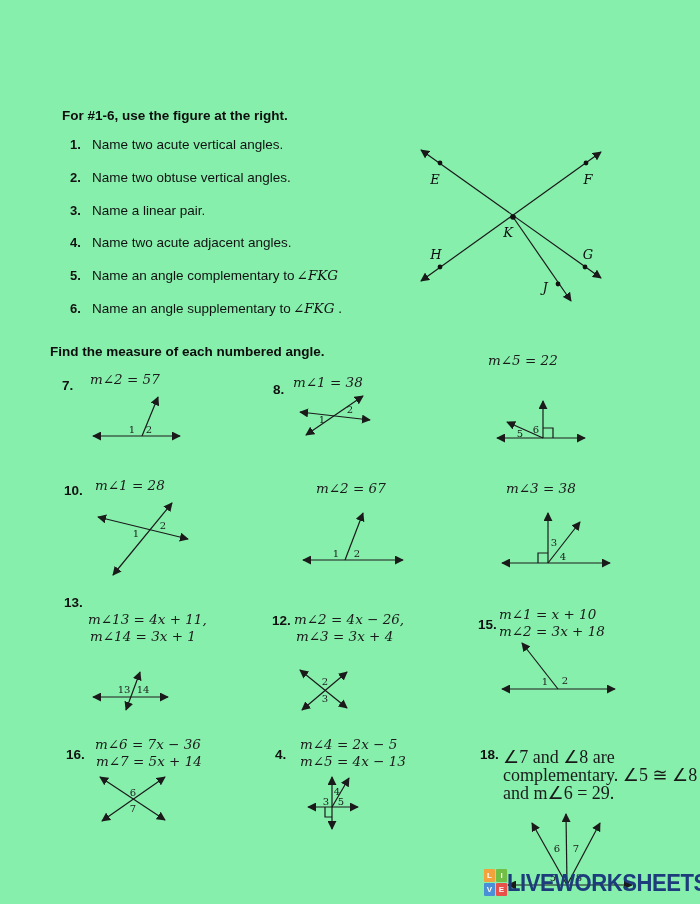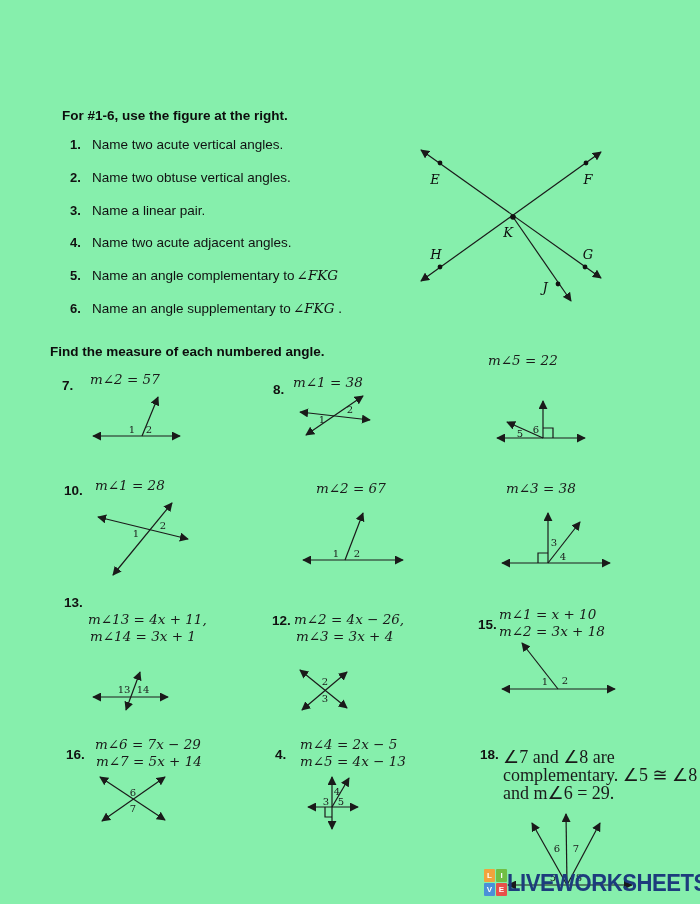--- a/index.html
+++ b/index.html
@@ -224,7 +224,7 @@
   </svg>
 
   <div class="pn" style="left:66px;top:747px;">16.</div>
-  <div class="given" style="left:95px;top:736px;">m∠6 = 7x − 29</div>
+  <div class="given" style="left:95px;top:736px;">m∠6 = 7x − 36</div>
   <div class="given" style="left:96px;top:753px;">m∠7 = 5x + 14</div>
   <svg style="left:98px;top:768px;" width="75" height="60">
     <defs>

